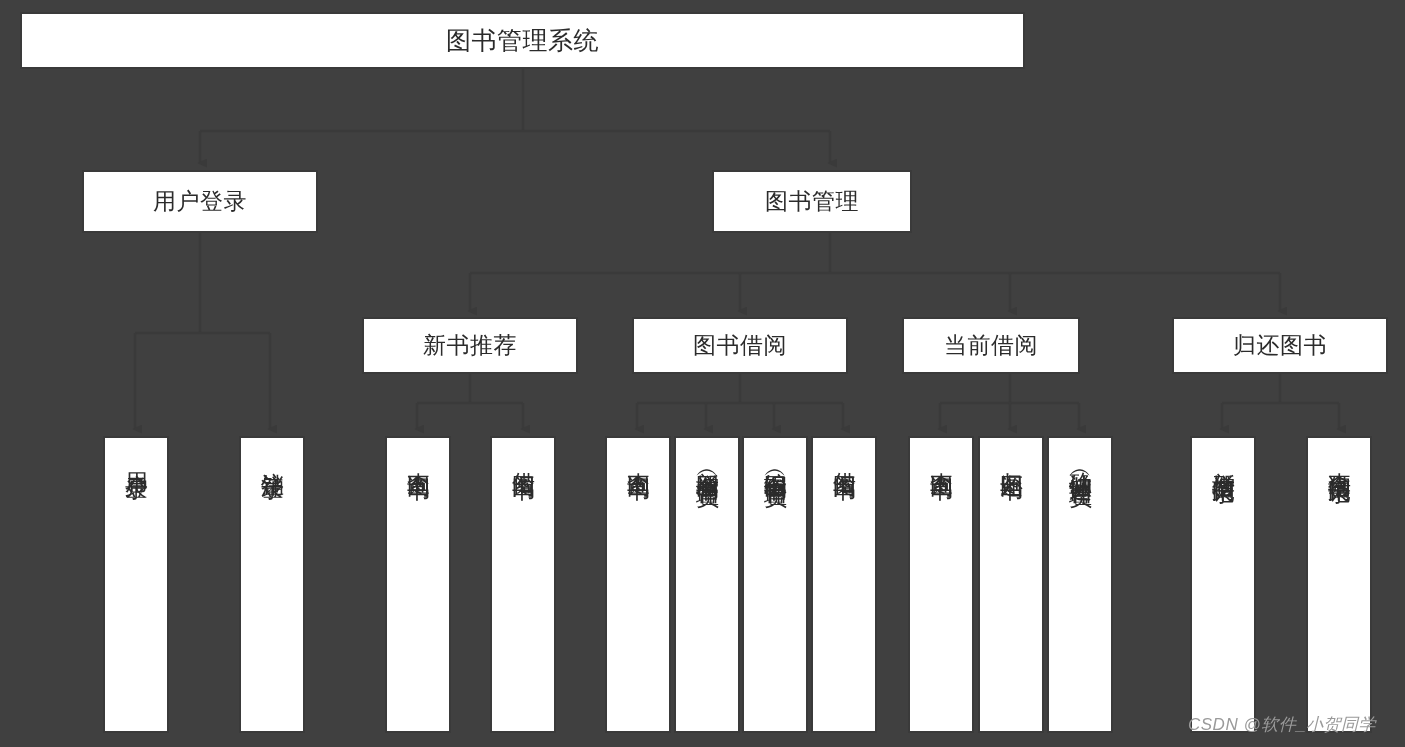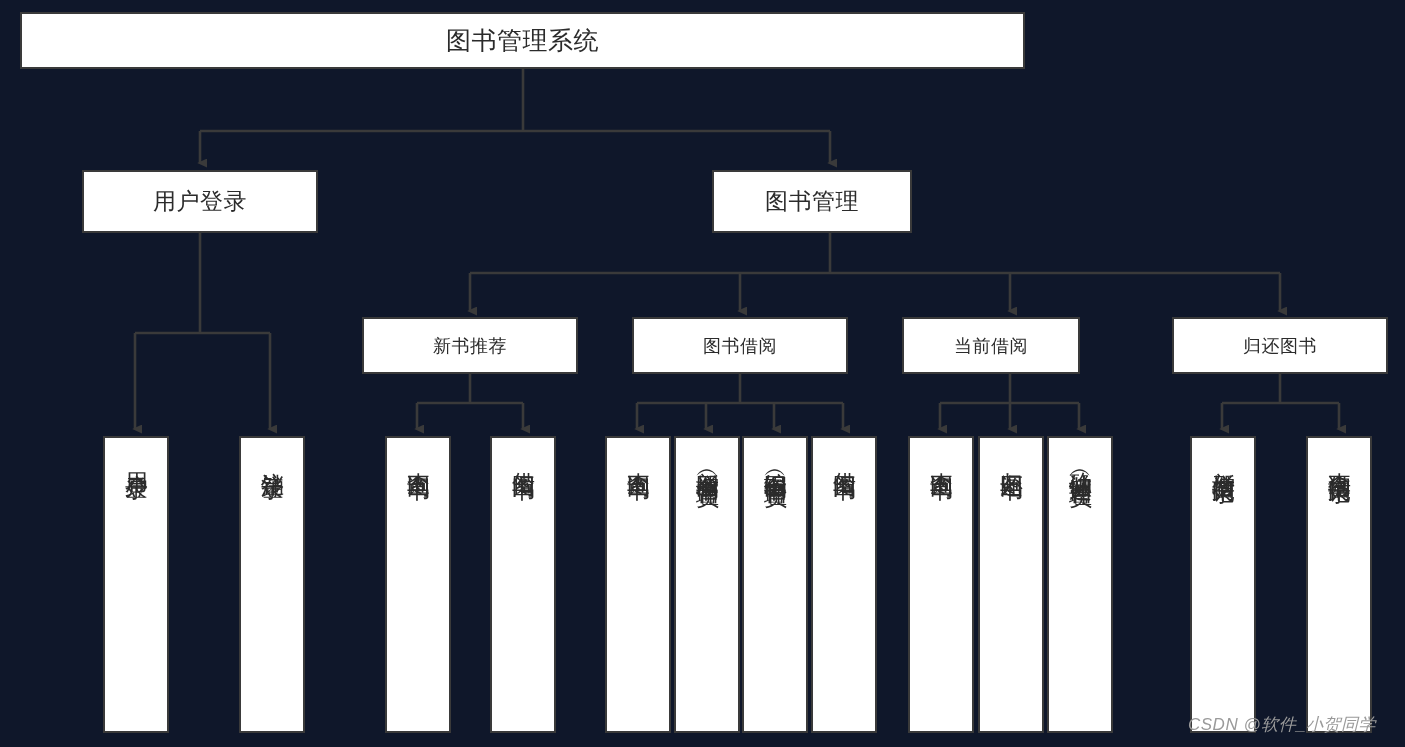--- a/index.html
+++ b/index.html
@@ -15,7 +15,7 @@
     position: relative;
     width: 1405px;
     height: 747px;
-    background: #0f172a;
+    background: #404040;
     overflow: hidden;
   }
   svg.connectors {

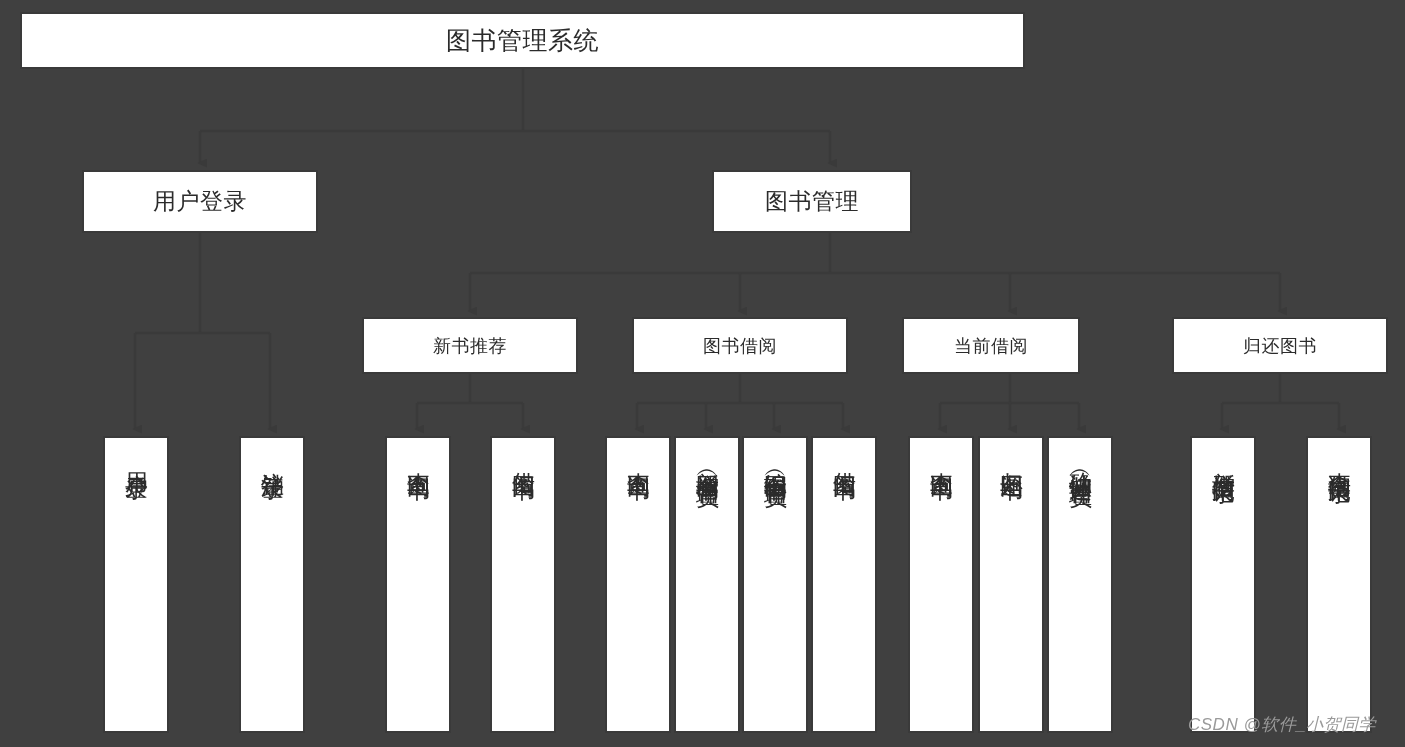--- a/index.html
+++ b/index.html
@@ -44,7 +44,7 @@
     font-size: 23px;
   }
   .node.level3 {
-    font-size: 18px;
+    font-size: 23px;
   }
   .node.leaf {
     font-size: 23px;

